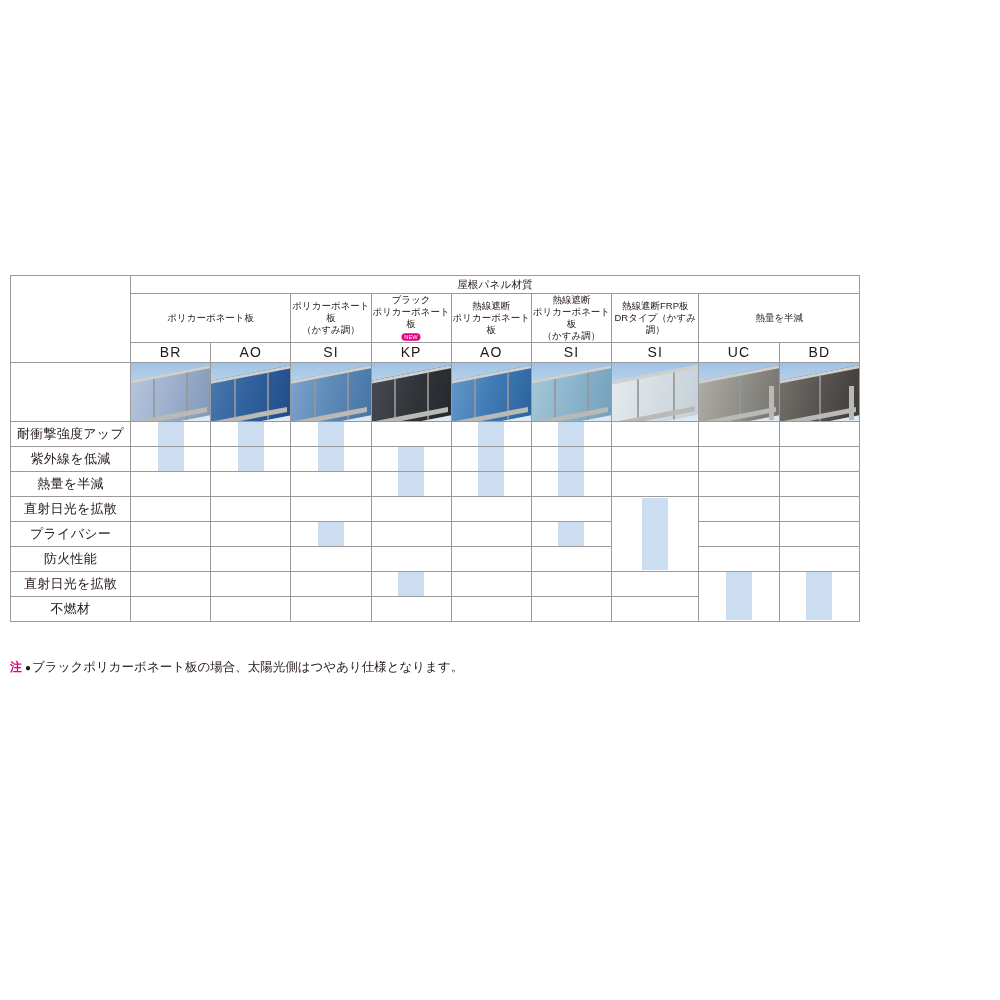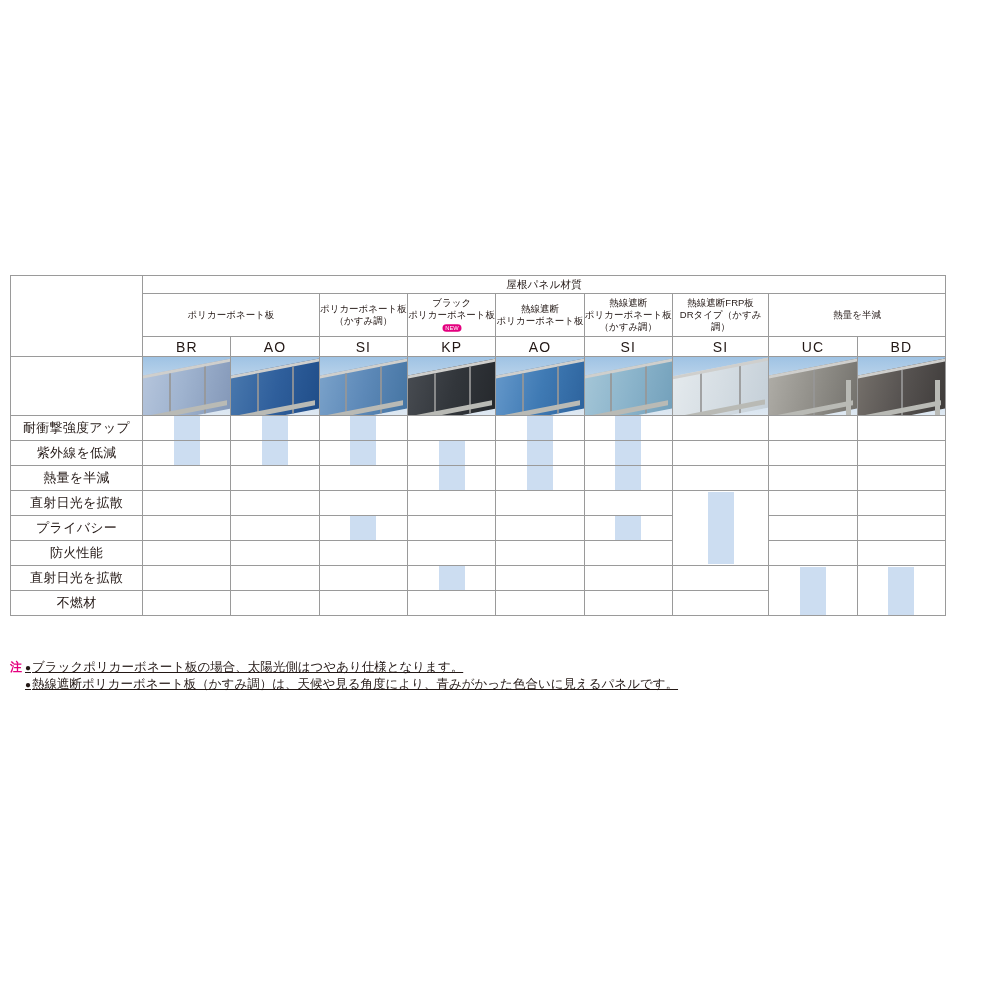--- a/index.html
+++ b/index.html
@@ -28,7 +28,7 @@
   table.spec {
     border-collapse: collapse;
     table-layout: fixed;
-    width: 936px;
+    width: 850px;
     font-size: 10px;
   }
   table.spec td, table.spec th {

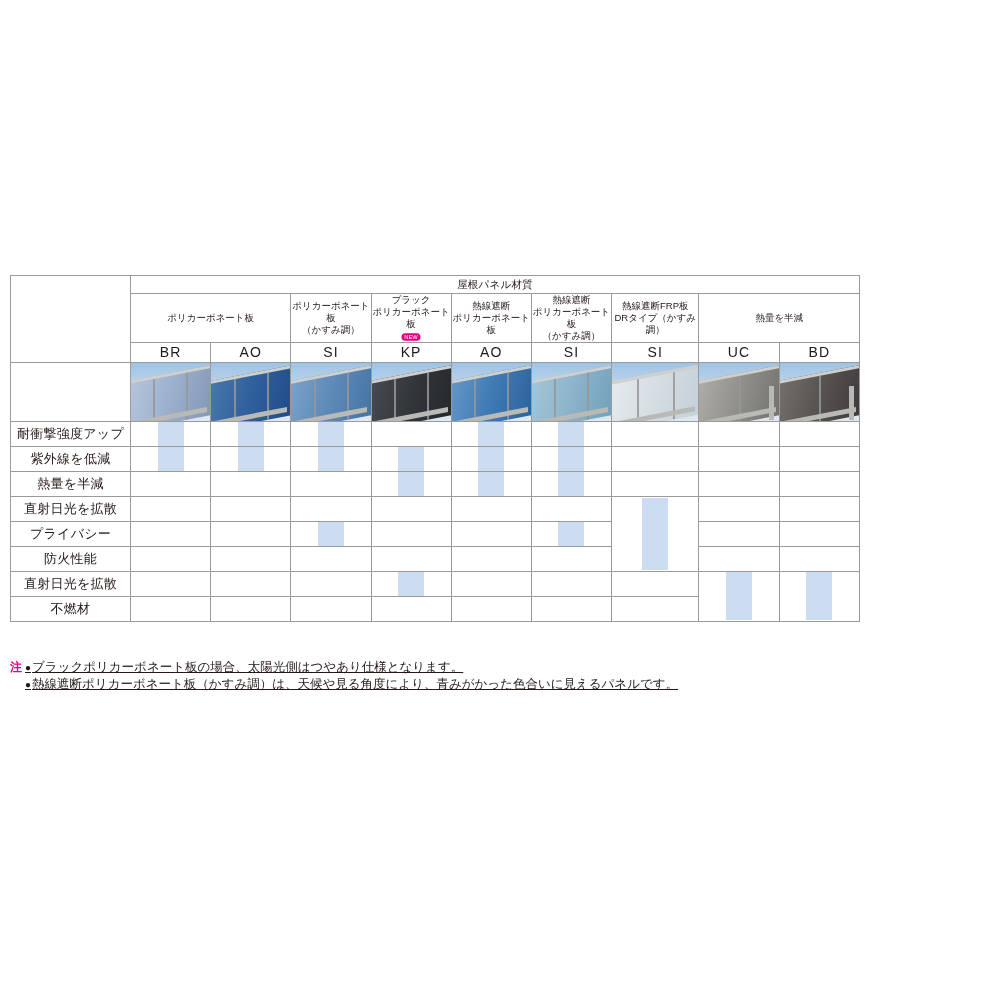--- a/index.html
+++ b/index.html
@@ -177,7 +177,6 @@
   }
   #notes .lines div {
     white-space: nowrap;
-    text-decoration: underline;
   }
   #notes .lines div::before {
     content: "\25CF";

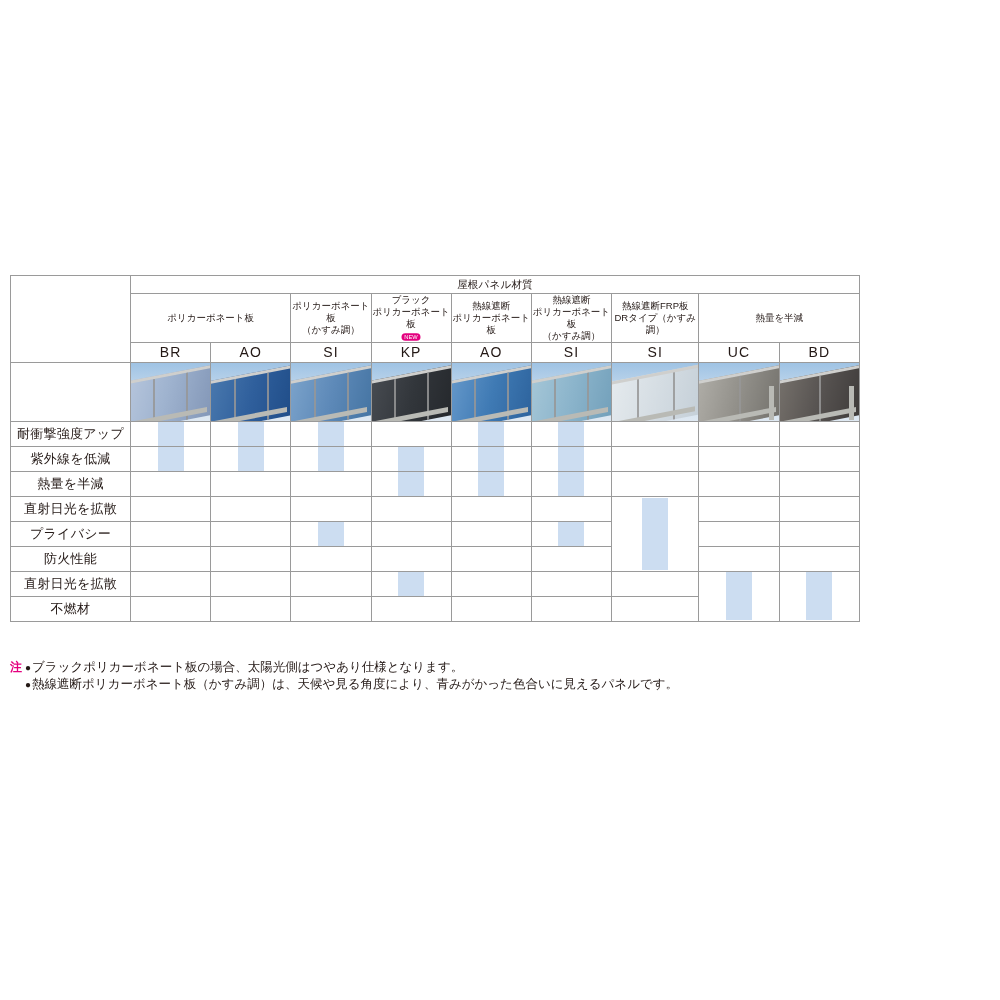--- a/index.html
+++ b/index.html
@@ -478,7 +478,6 @@
     <div class="chu">注</div>
     <div class="lines">
       <div>ブラックポリカーボネート板の場合、太陽光側はつやあり仕様となります。</div>
-      <div>熱線遮断ポリカーボネート板（かすみ調）は、天候や見る角度により、青みがかった色合いに見えるパネルです。</div>
     </div>
   </div>
 

